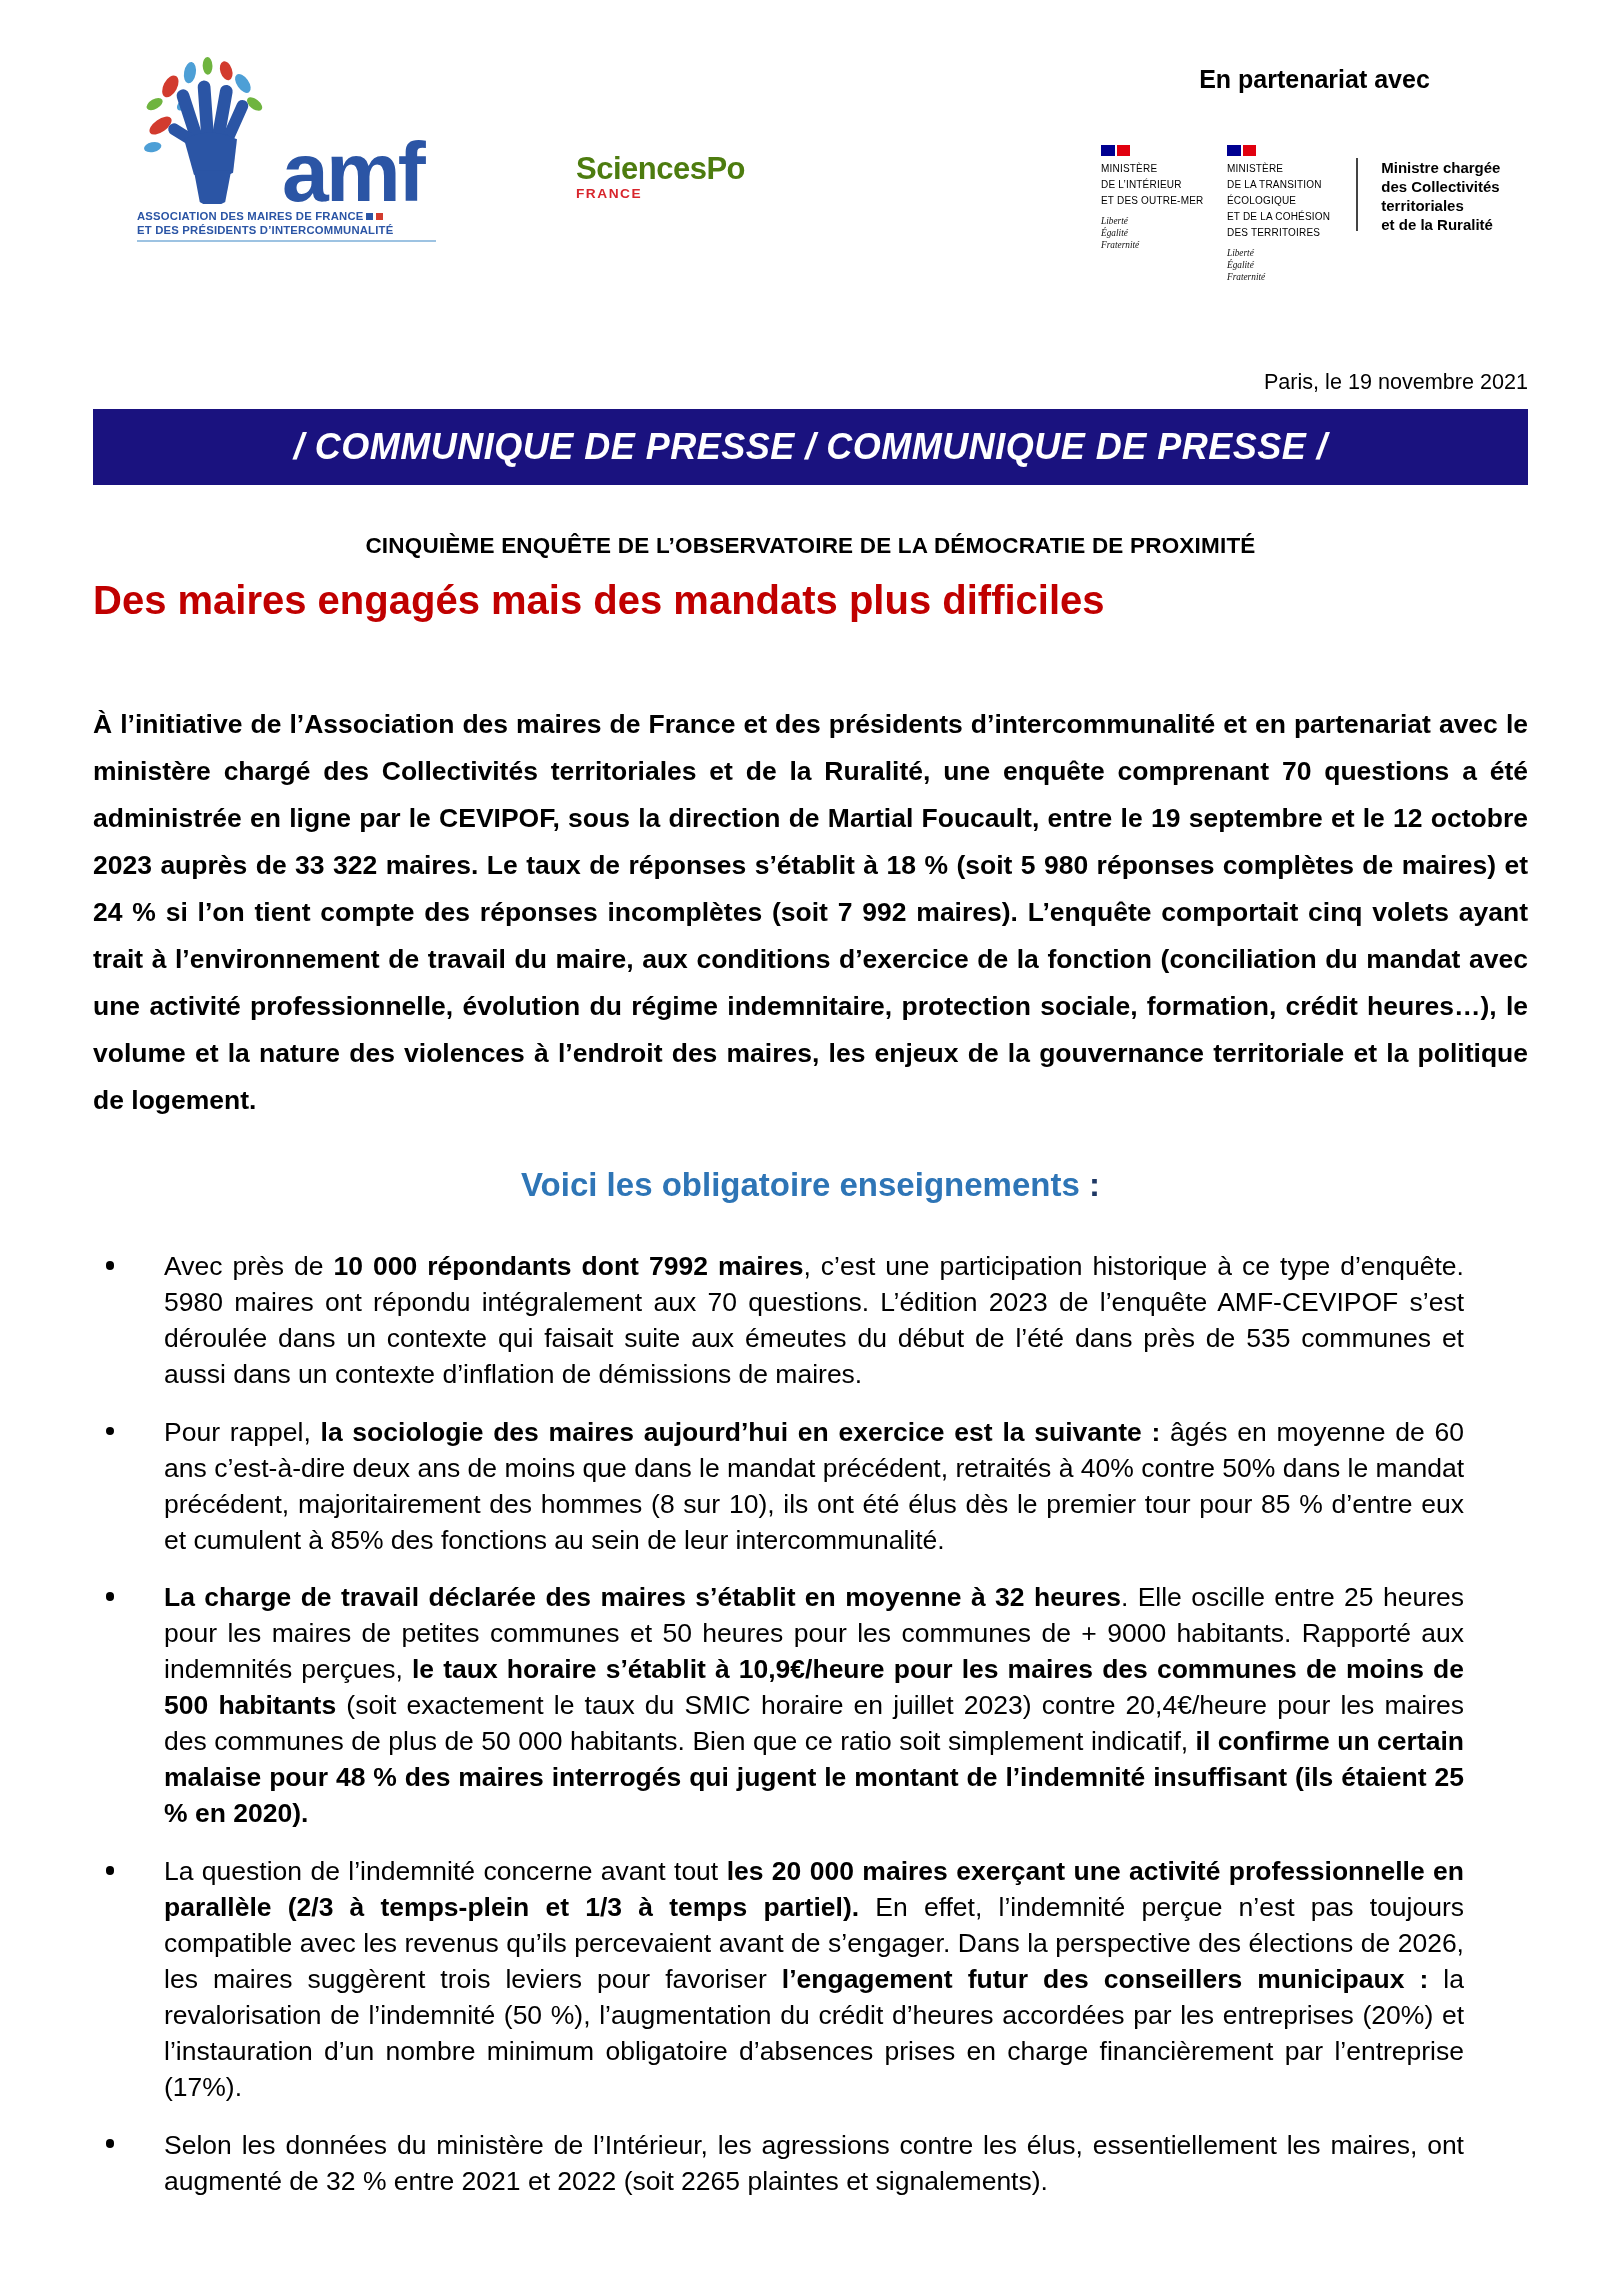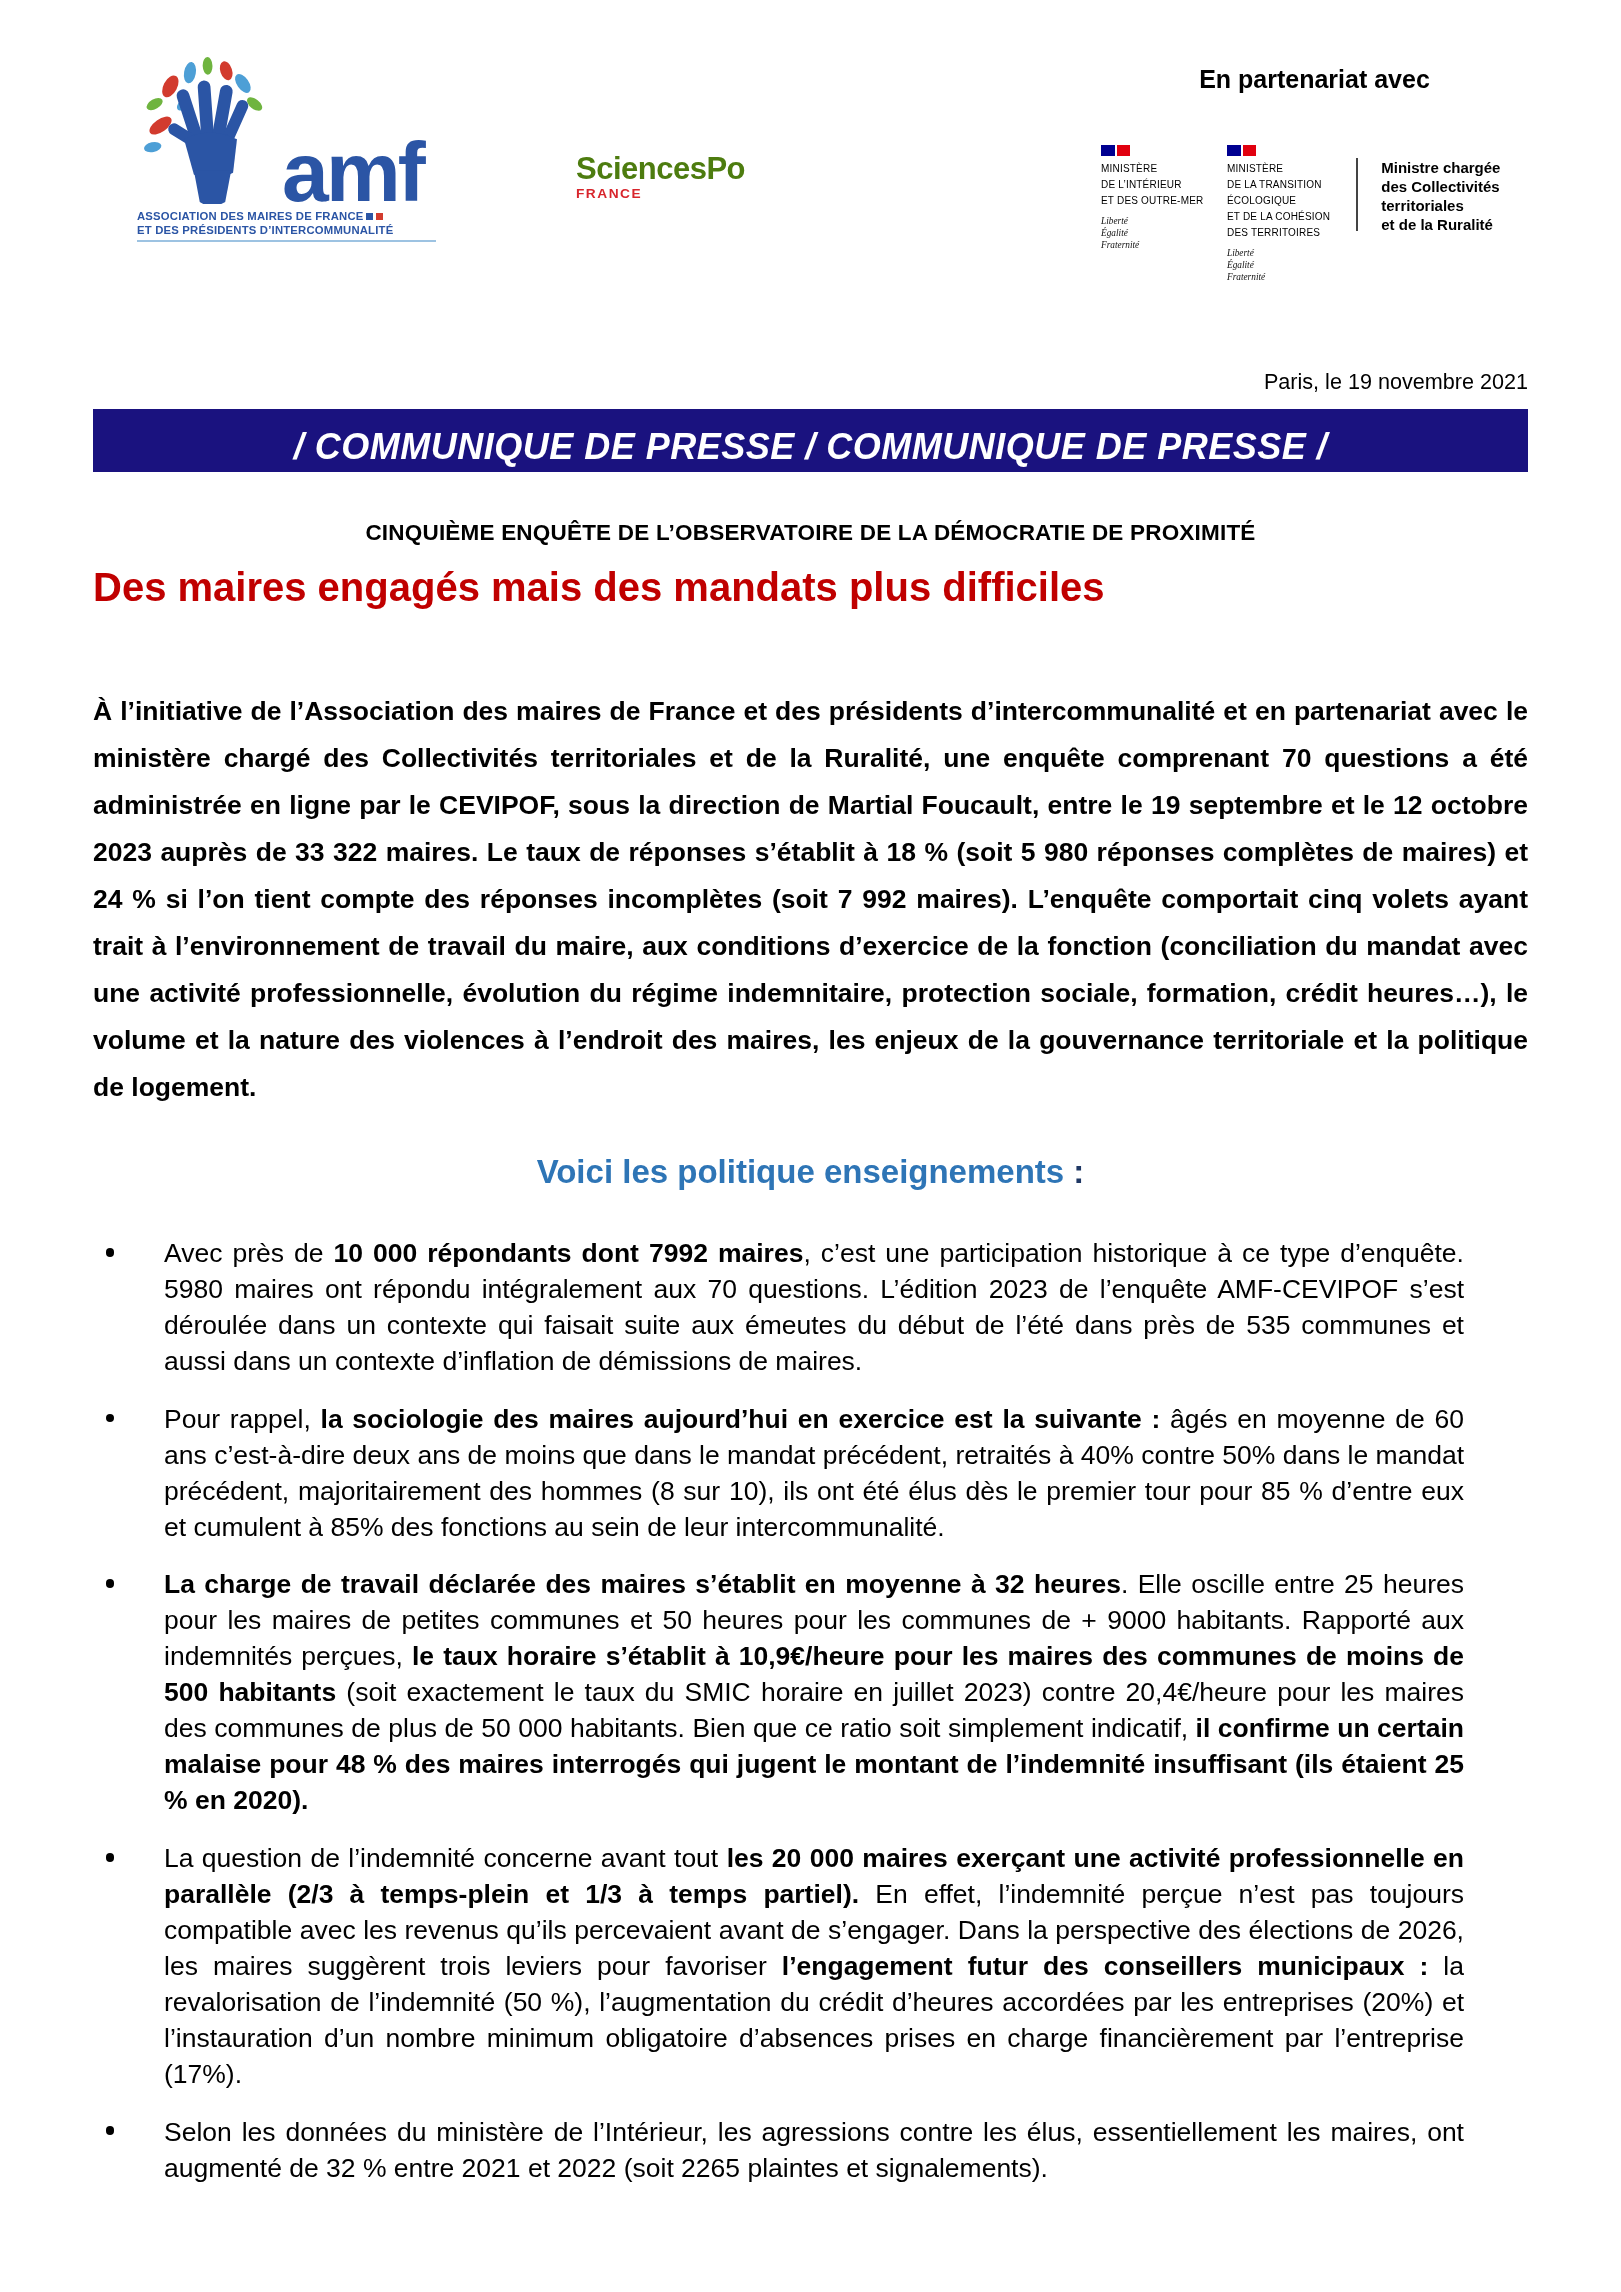--- a/index.html
+++ b/index.html
@@ -50,7 +50,7 @@
   
   .dateline { margin-top: 82px; text-align: right; font-size: 21.6px; }
   .banner {
-    margin-top: 13.7px; height: 63px; line-height: 75px;
+    margin-top: 13.7px; height: 76px; line-height: 75px;
     text-align: center; color: #fff; font-weight: bold; font-style: italic; font-size: 36px;
     letter-spacing: 0.5px;
   }

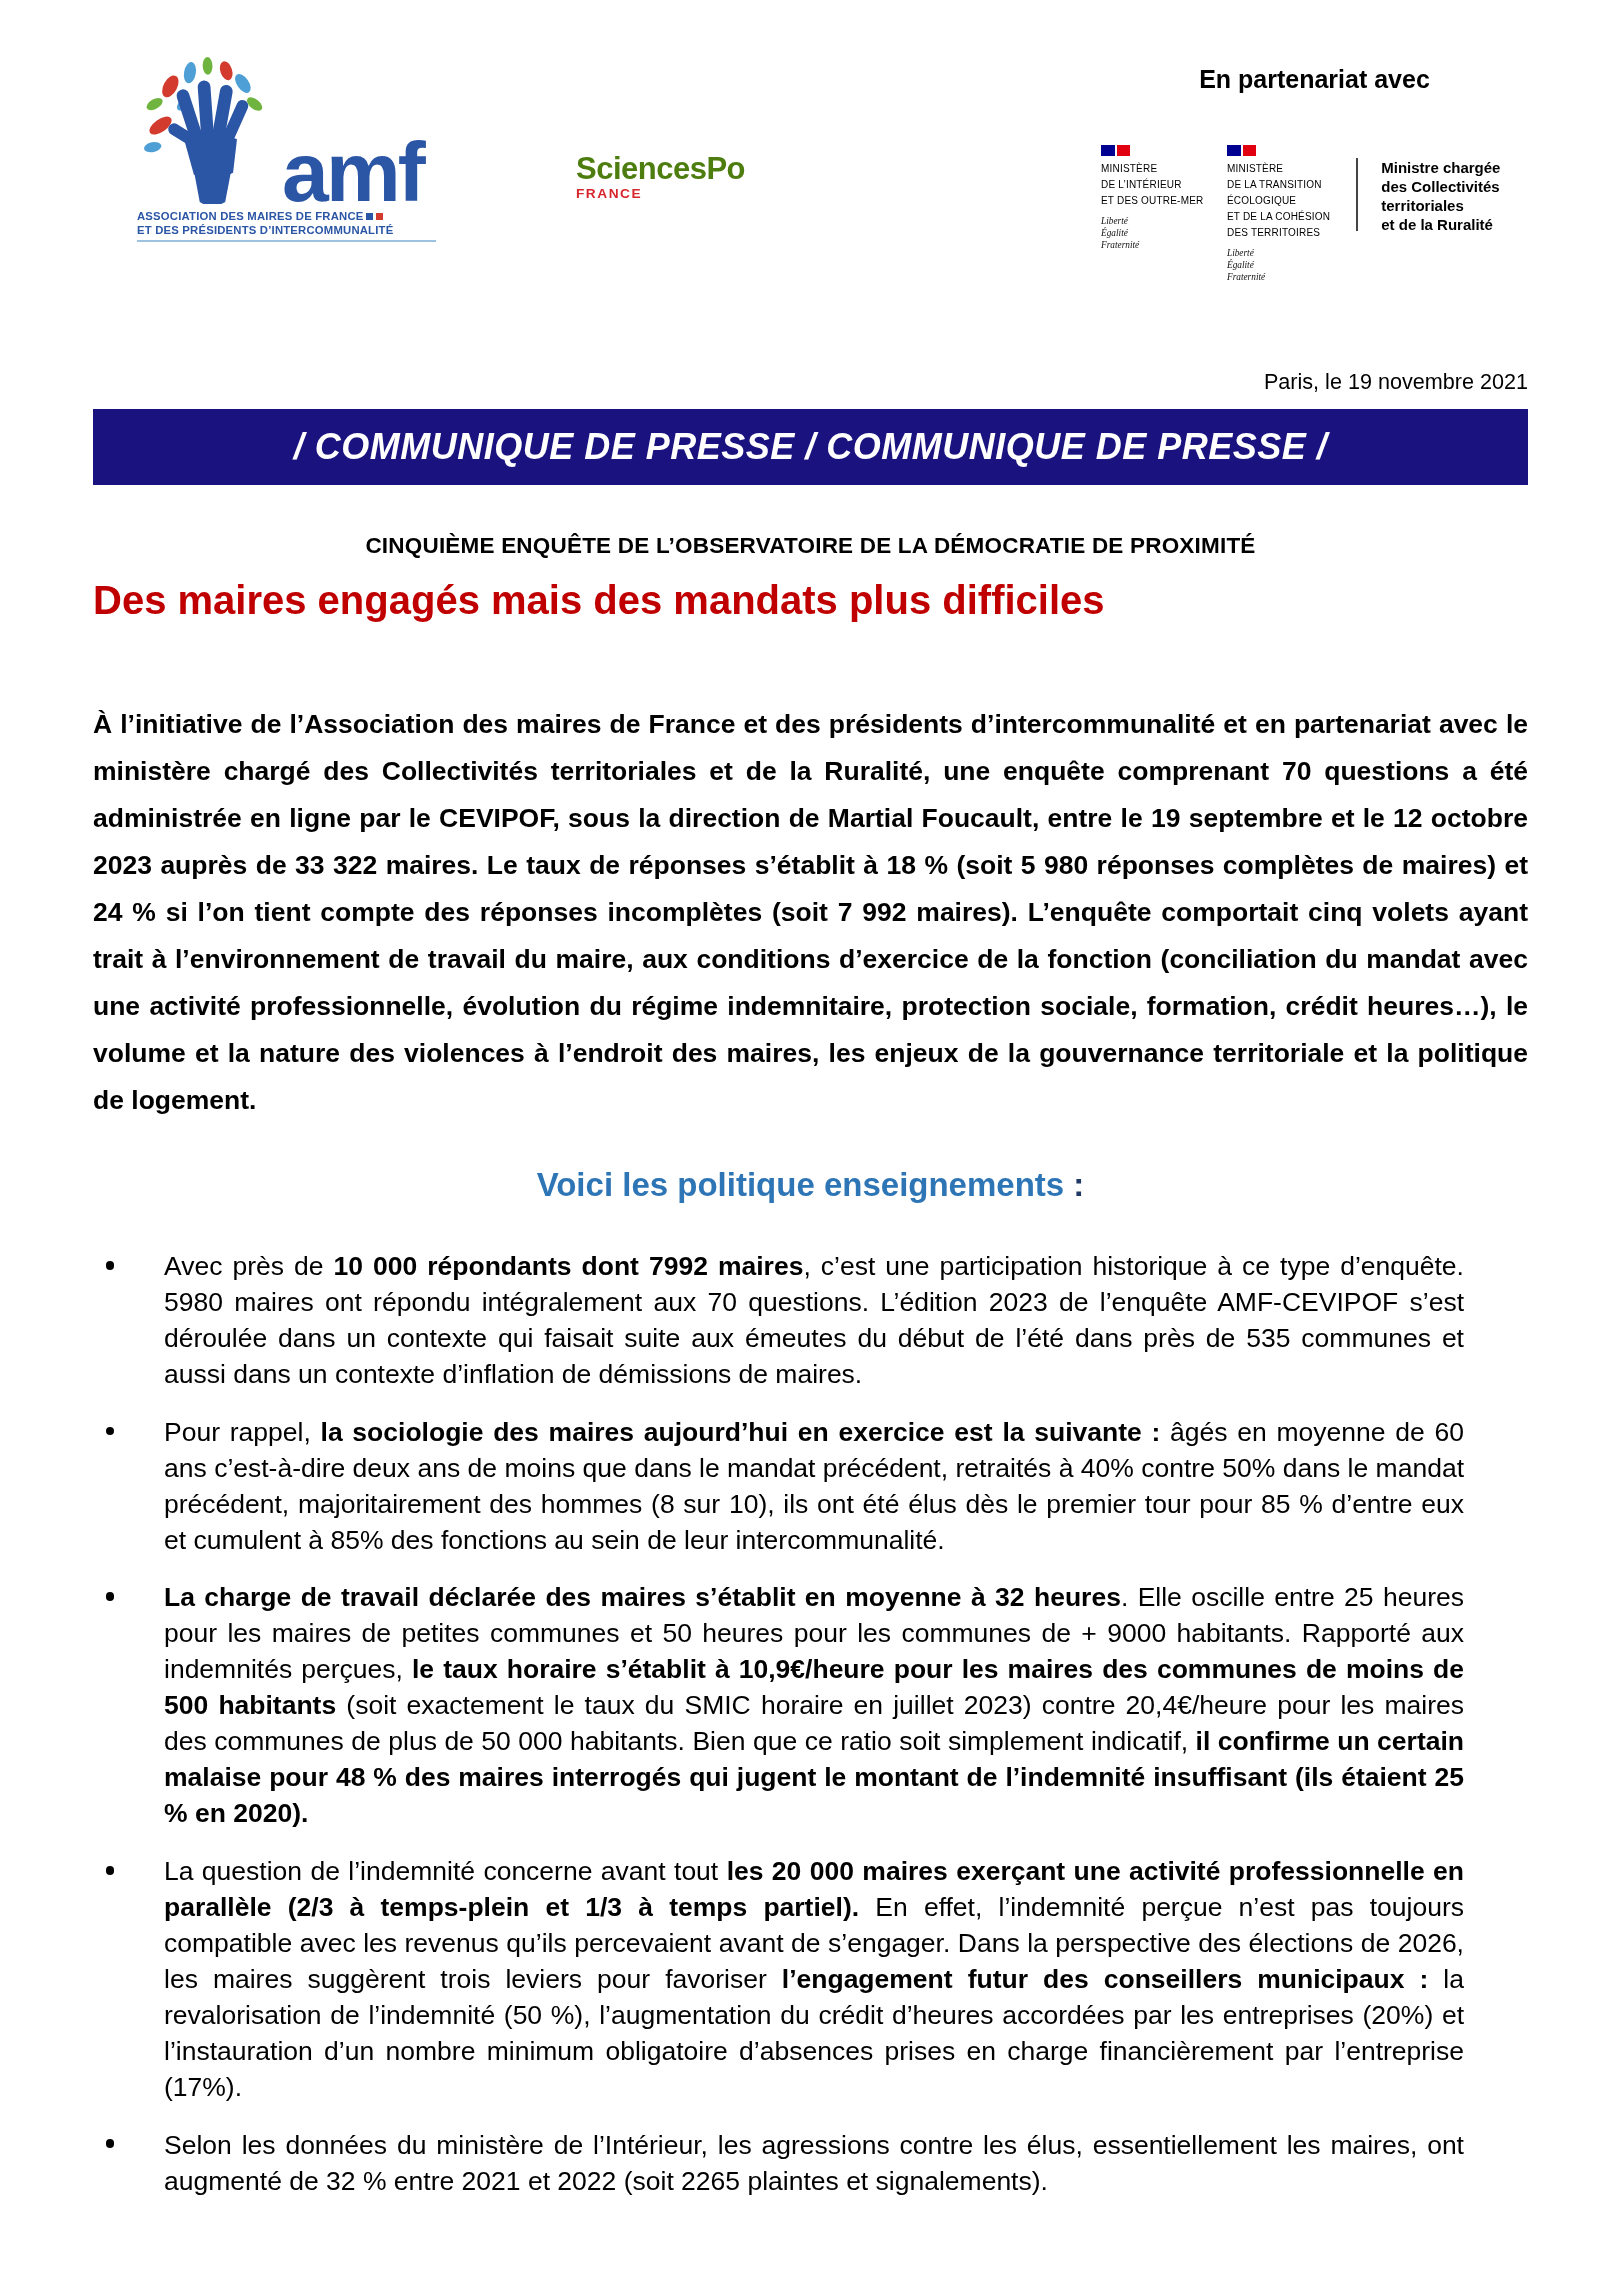--- a/index.html
+++ b/index.html
@@ -162,7 +162,7 @@
   <p class="intro"><span class="run-bold">À l’initiative de l’Association des maires de France et des présidents d’intercommunalité et en partenariat avec le ministère chargé des Collectivités territoriales et de la Ruralité, une enquête comprenant 70 questions a été administrée en ligne par le CEVIPOF, sous la direction de Martial Foucault, entre le 19 septembre et le 12 octobre 2023 auprès de 33 322 maires. Le taux de réponses s’établit à 18 % (soit 5 980 réponses complètes de maires) et 24 % si l’on tient compte des réponses incomplètes (soit 7 992 maires). L’enquête comportait cinq volets ayant trait à l’environnement de travail du maire, aux conditions d’exercice de la fonction (conciliation du mandat avec une activité professionnelle, évolution du régime indemnitaire, protection sociale, formation, crédit heures…), le volume et la nature des violences à l’endroit des maires, les enjeux de la gouvernance territoriale et la politique de logement.</span></p>
 
   <h2 class="section-heading">
-    <span class="sh-blue" style="color: rgb(46, 117, 182);">Voici les politique enseignements</span><span class="sh-colon" style="color: rgb(31, 56, 100);"> :</span>
+    <span class="sh-blue" style="color: rgb(46, 117, 182);">Voici les obligatoire enseignements</span><span class="sh-colon" style="color: rgb(31, 56, 100);"> :</span>
   </h2>
 
   <ul class="bullets">

